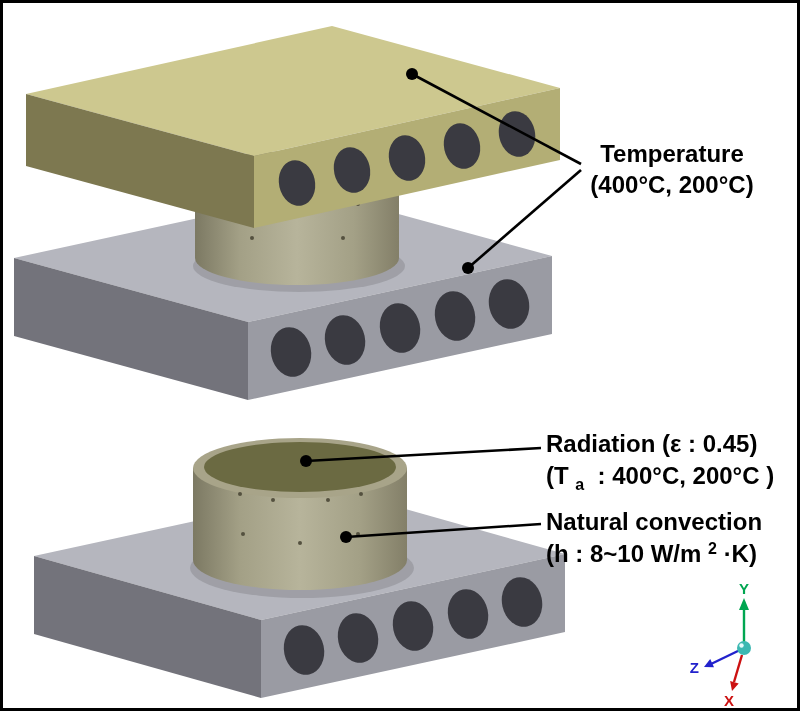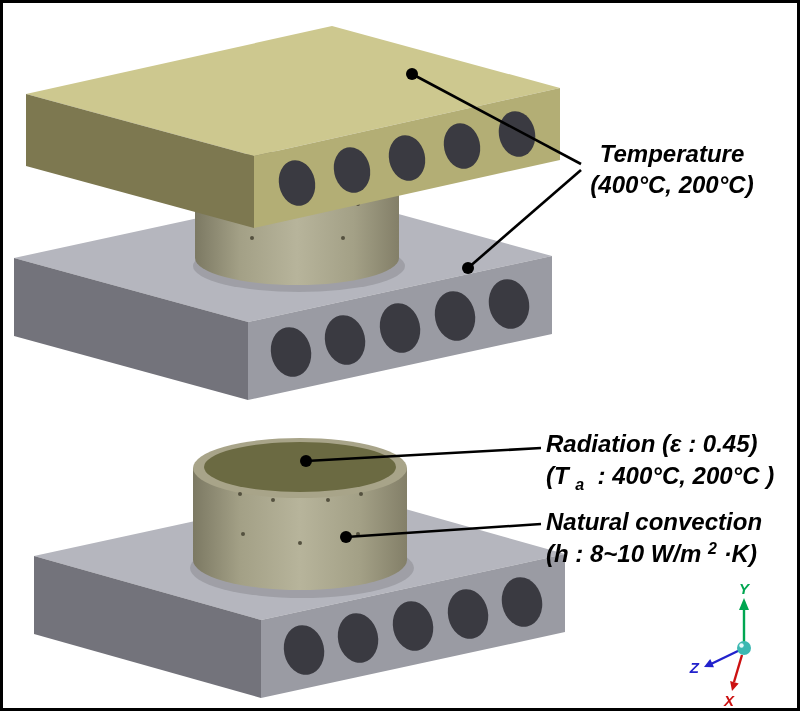--- a/index.html
+++ b/index.html
@@ -9,7 +9,6 @@
     background:#ffffff;
     font-family:"Liberation Sans",sans-serif;
     overflow:hidden;
-    font-style:italic;
   }
   svg{display:block;}
   .ann{

